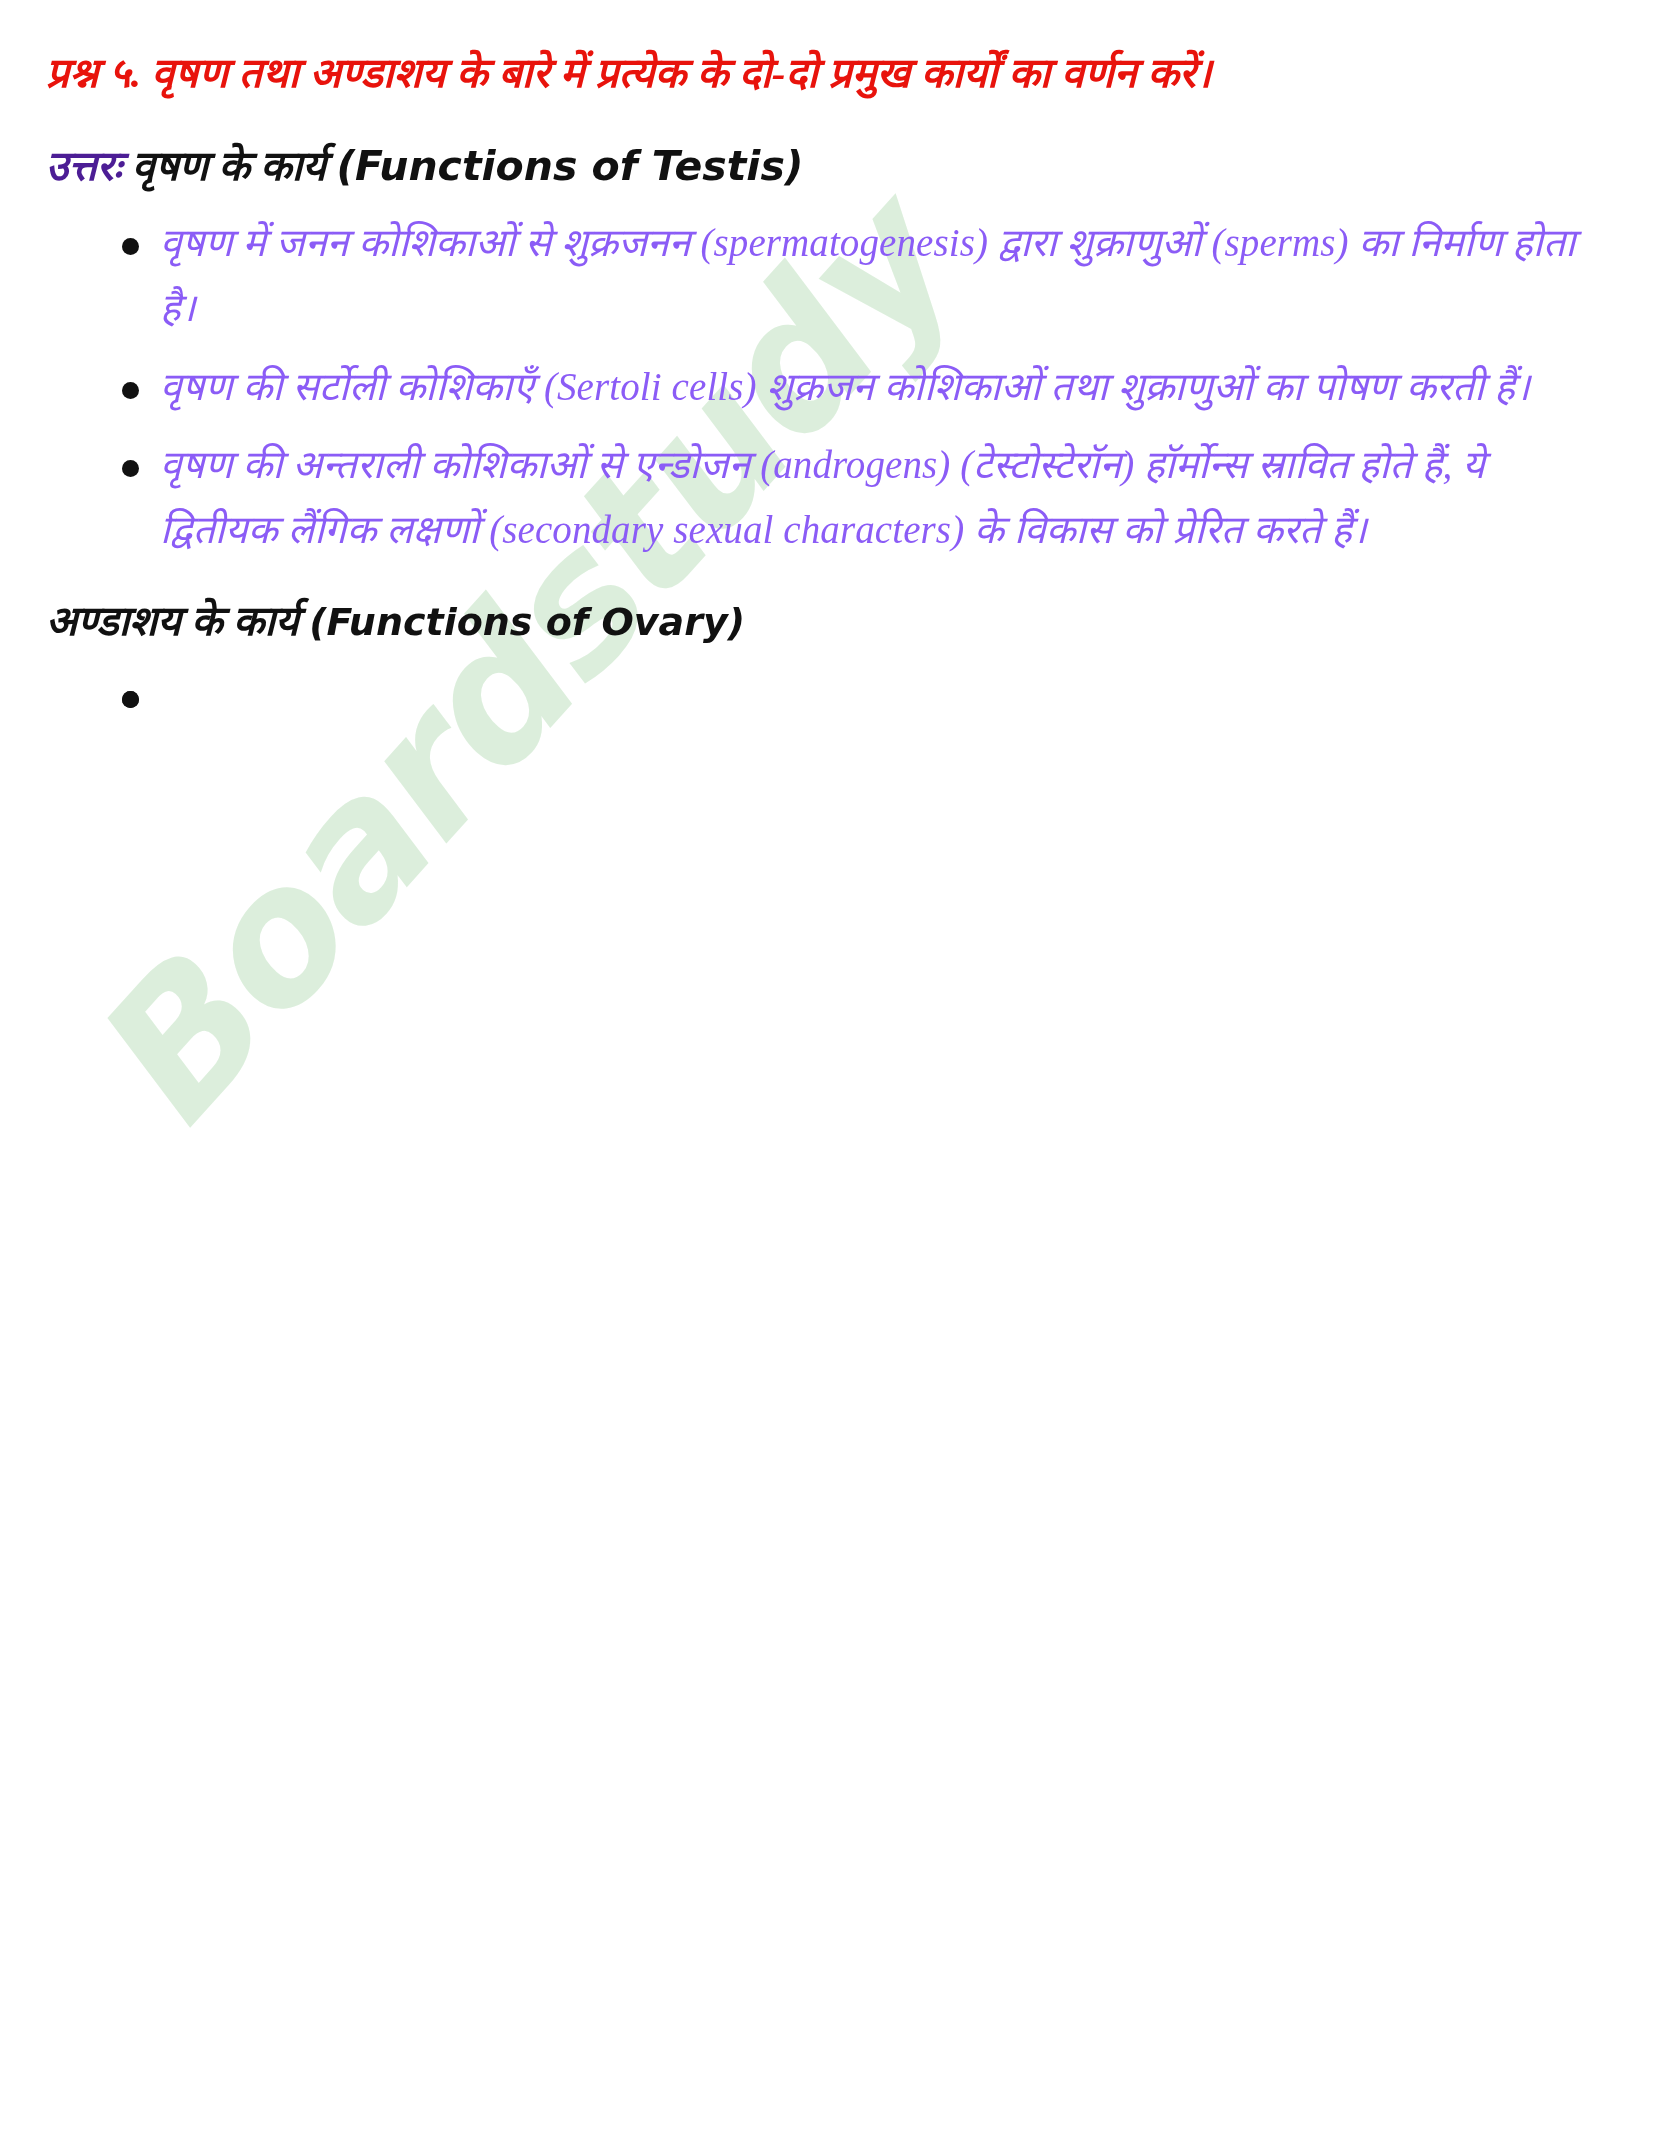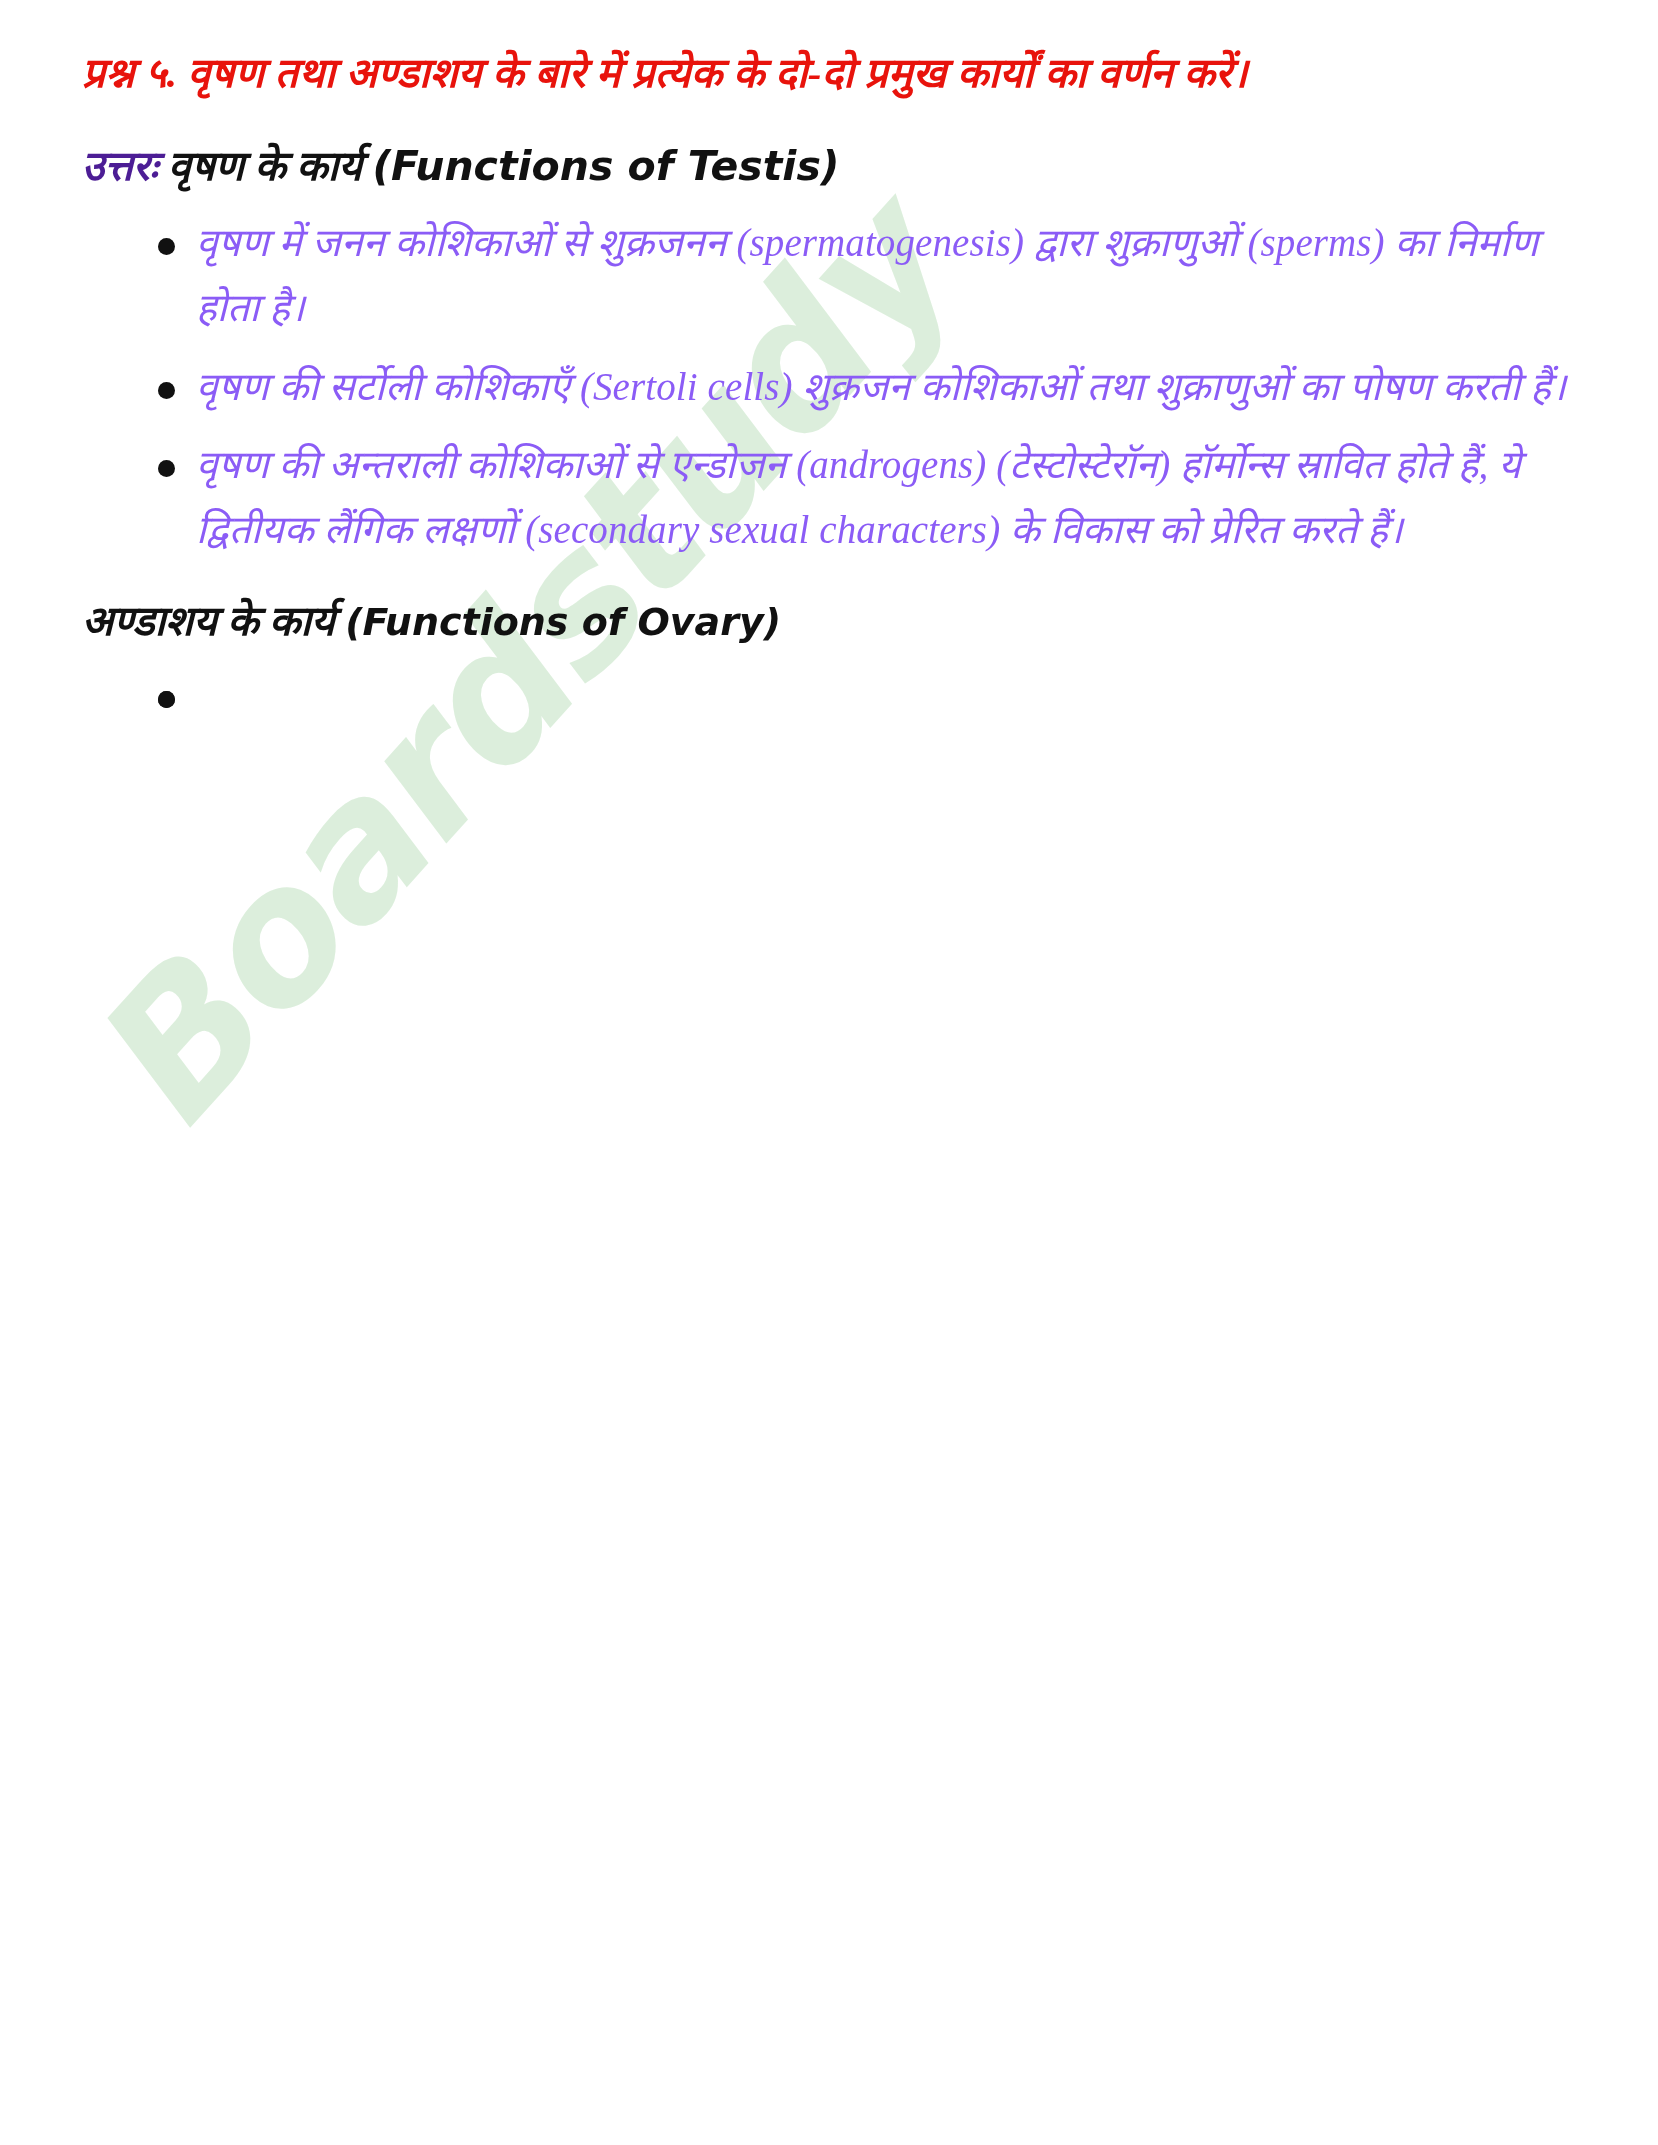--- a/index.html
+++ b/index.html
@@ -46,7 +46,6 @@
     z-index: 2;
     padding: 44px 48px 0 44px;
     box-sizing: border-box;
-    margin-left: 36px;
   }
 
   .question {

